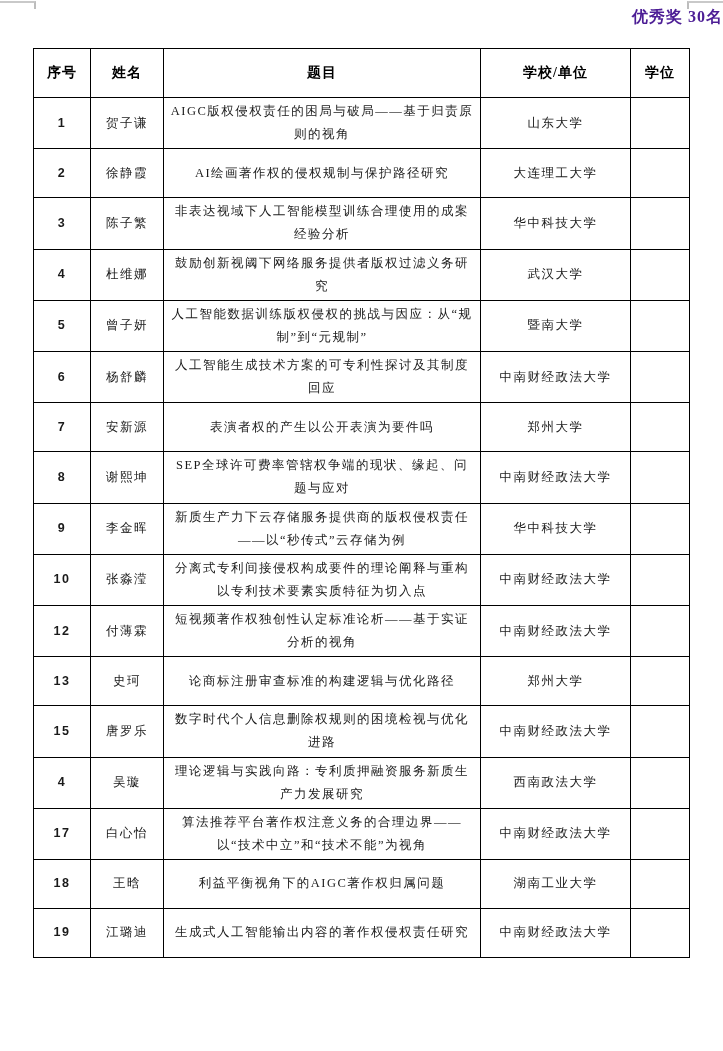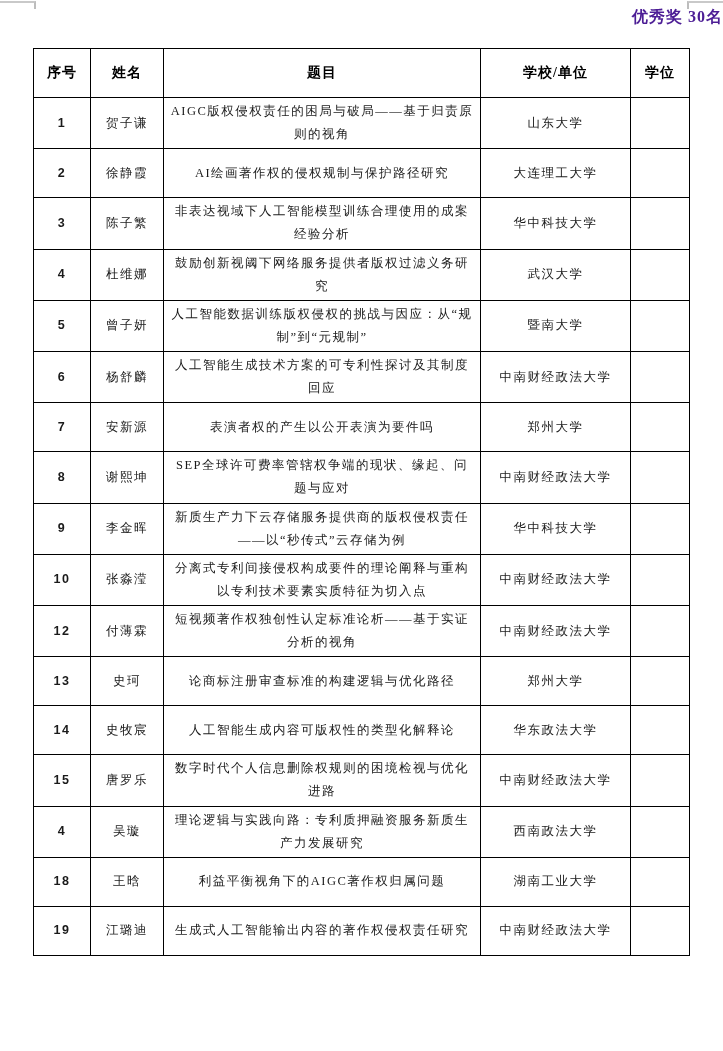--- a/index.html
+++ b/index.html
@@ -196,13 +196,6 @@
         <td class="cell-degree"></td>
       </tr>
       <tr>
-        <td class="cell-no">14</td>
-        <td class="cell-name">史牧宸</td>
-        <td class="cell-topic">人工智能生成内容可版权性的类型化解释论</td>
-        <td class="cell-school">华东政法大学</td>
-        <td class="cell-degree"></td>
-      </tr>
-      <tr>
         <td class="cell-no">15</td>
         <td class="cell-name">唐罗乐</td>
         <td class="cell-topic">数字时代个人信息删除权规则的困境检视与优化进路</td>

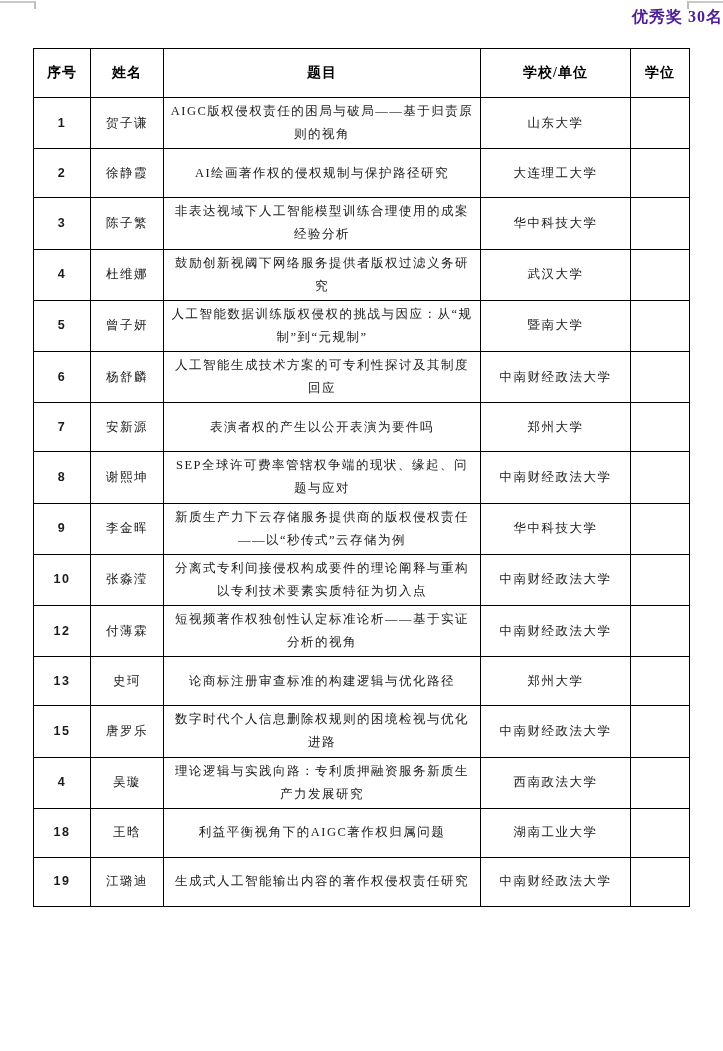--- a/index.html
+++ b/index.html
@@ -210,6 +210,13 @@
         <td class="cell-degree"></td>
       </tr>
       <tr>
+        <td class="cell-no">17</td>
+        <td class="cell-name">白心怡</td>
+        <td class="cell-topic">算法推荐平台著作权注意义务的合理边界——以“技术中立”和“技术不能”为视角</td>
+        <td class="cell-school">中南财经政法大学</td>
+        <td class="cell-degree"></td>
+      </tr>
+      <tr>
         <td class="cell-no">18</td>
         <td class="cell-name">王晗</td>
         <td class="cell-topic">利益平衡视角下的AIGC著作权归属问题</td>

